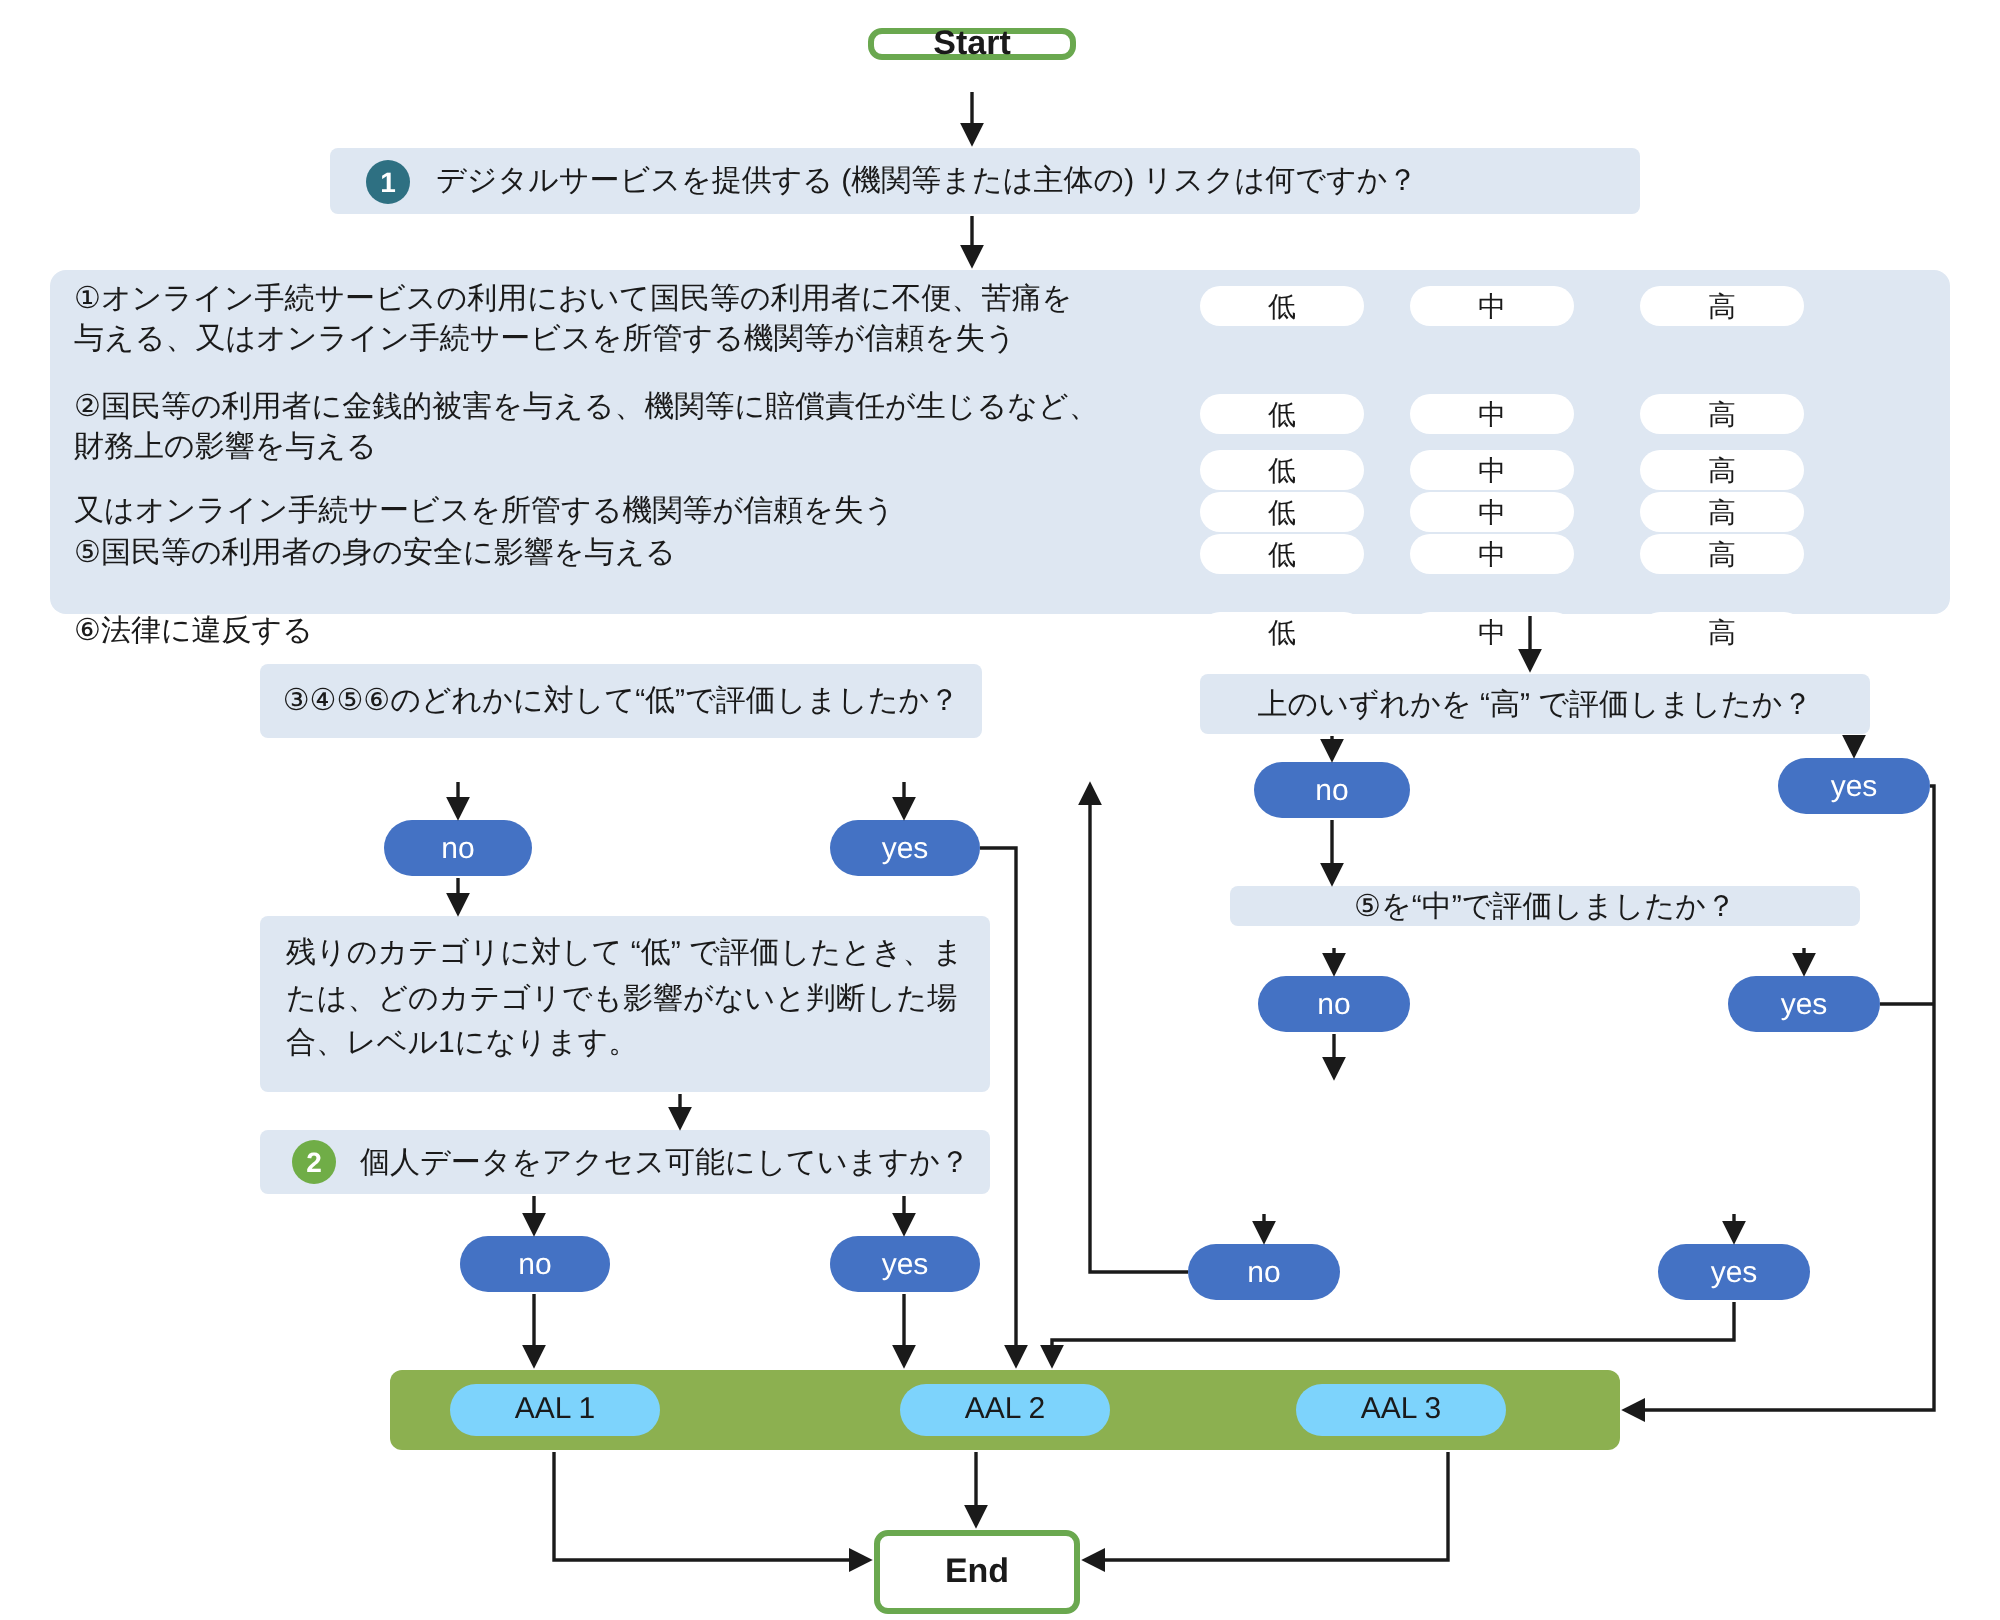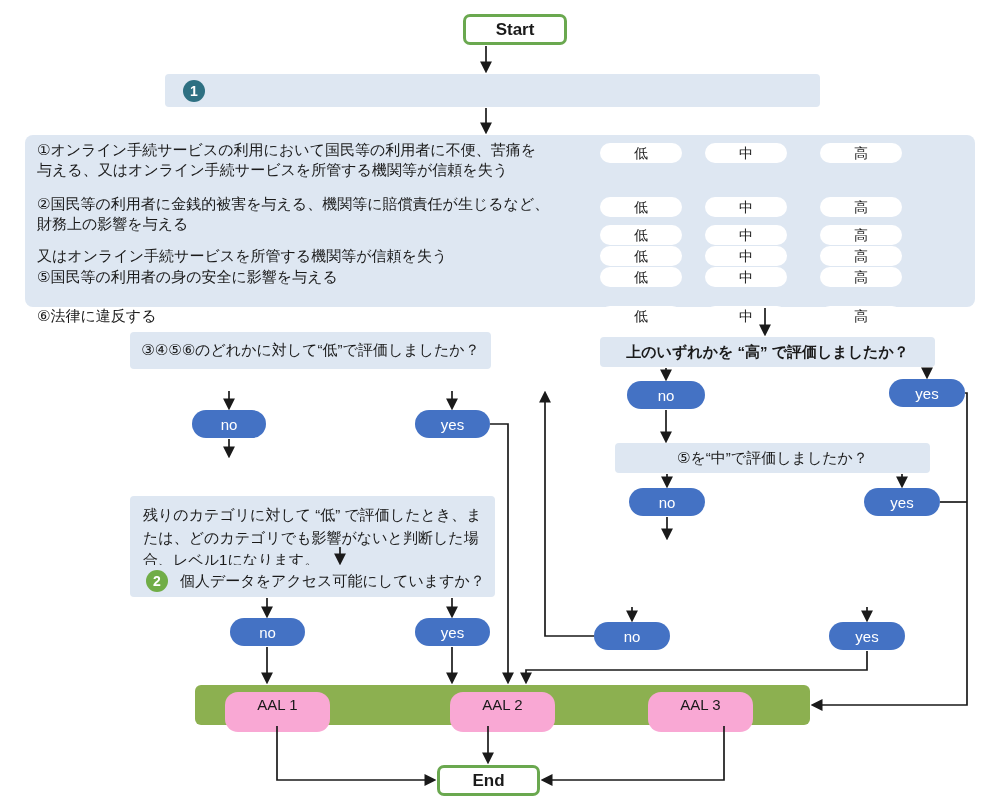--- a/index.html
+++ b/index.html
@@ -52,7 +52,7 @@
 
 <div class="canvas">
 
-  <div class="terminal" style="left:434px; top:14px; width:104px; height:31px;margin-left:29px;">
+  <div class="terminal" style="left:434px; top:14px; width:104px; height:16px;">
     <span>Start</span>
   </div>
 

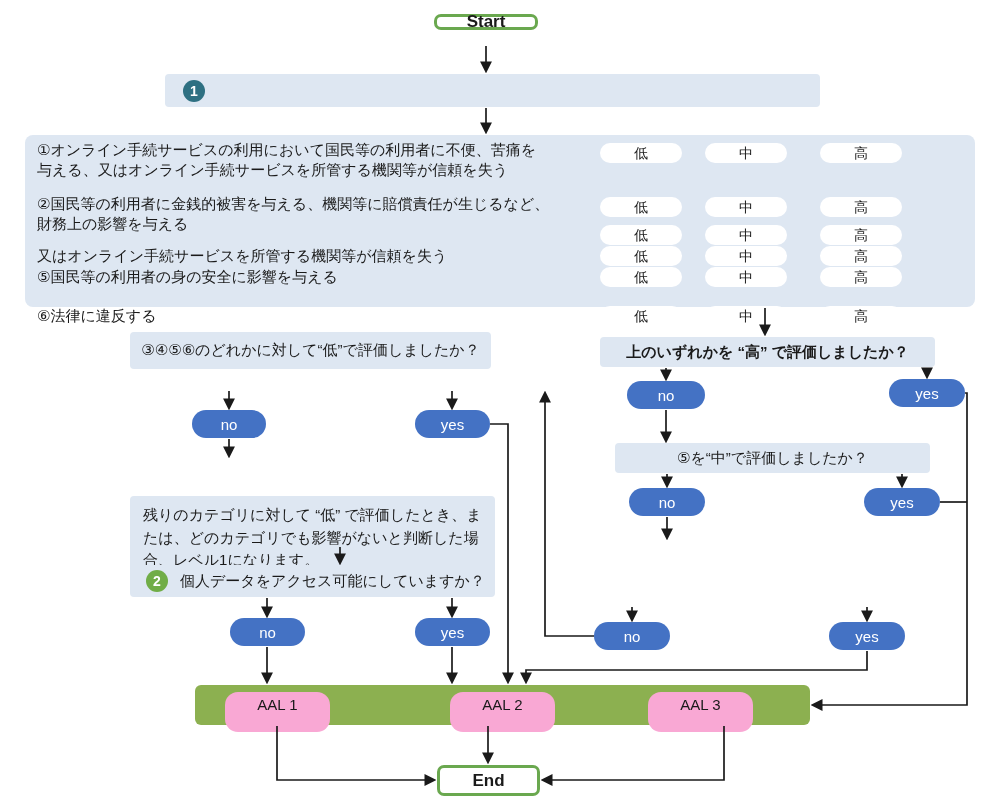--- a/index.html
+++ b/index.html
@@ -58,6 +58,7 @@
 
   <div class="qbox" style="left:165px; top:74px; width:655px; height:33px; padding-left:18px; gap:13px; box-sizing:border-box;">
     <span class="stepnum teal">1</span>
+    <span>デジタルサービスを提供する (機関等または主体の) リスクは何ですか？</span>
   </div>
 
   <div class="riskbox">

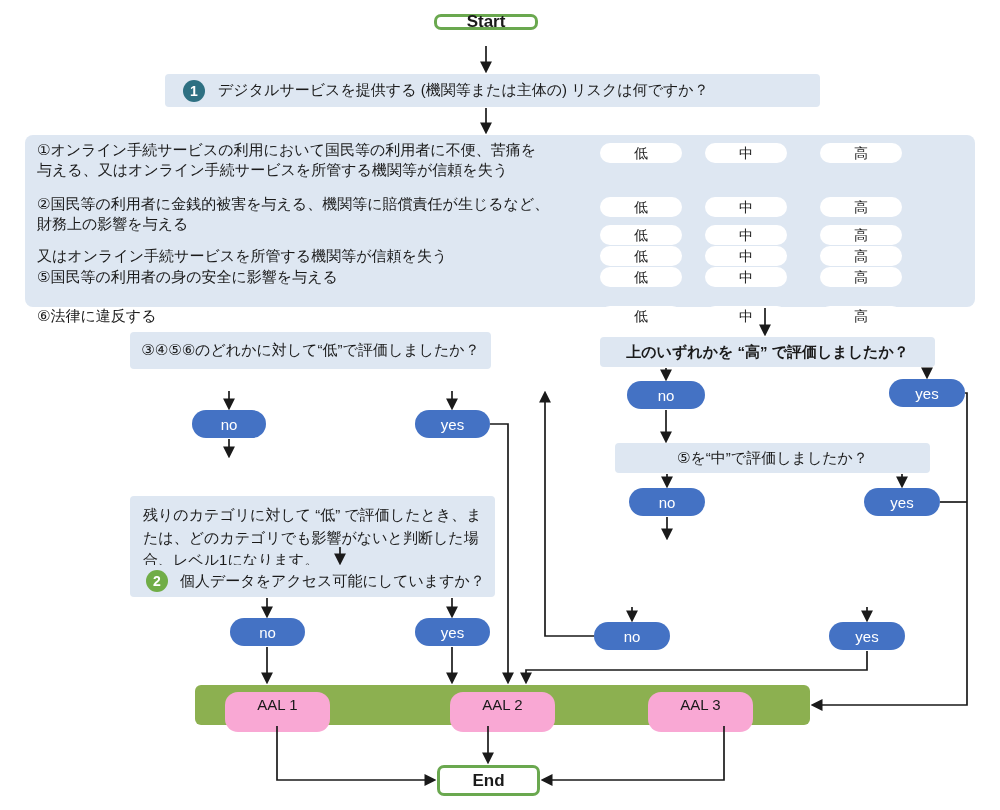--- a/index.html
+++ b/index.html
@@ -117,7 +117,7 @@
     </div>
   </div>
 
-  <div class="qbox center" style="left:600px; top:337px; width:335px; height:30px;font-weight:bold;">
+  <div class="qbox center" style="left:600px; top:337px; width:335px; height:30px;">
     <span>上のいずれかを “高” で評価しましたか？</span>
   </div>
   <div class="pill" style="left:627px; top:381px; width:78px; height:28px;">no</div>

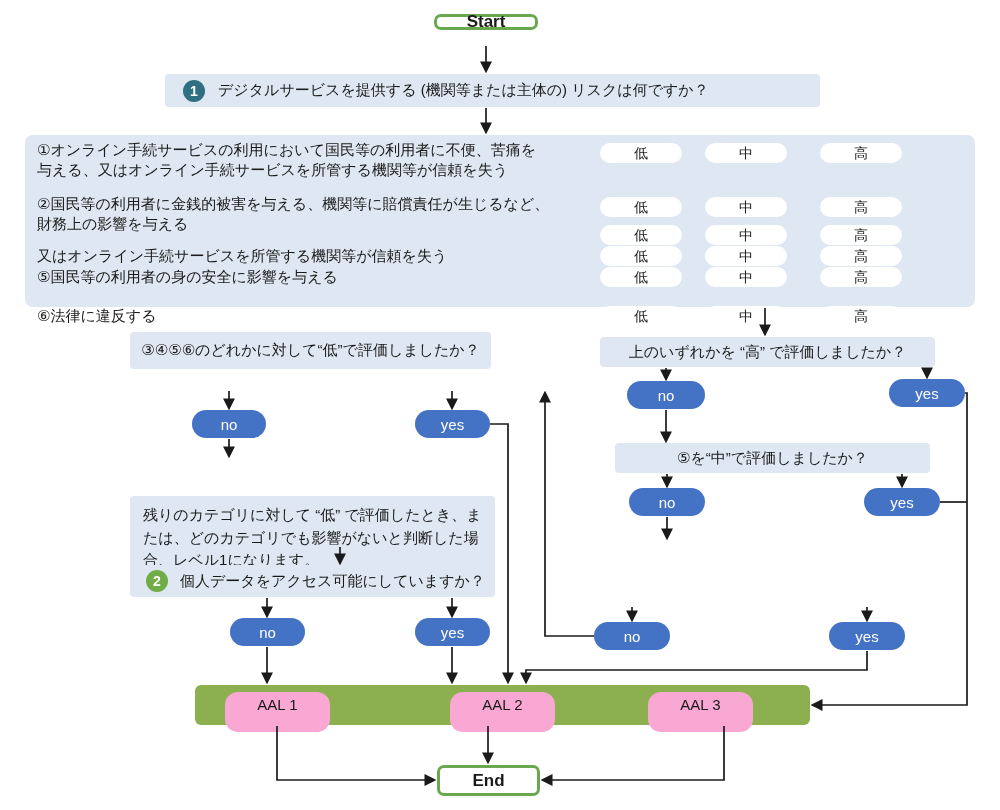--- a/index.html
+++ b/index.html
@@ -123,7 +123,7 @@
   <div class="pill" style="left:627px; top:381px; width:78px; height:28px;">no</div>
   <div class="pill" style="left:889px; top:379px; width:76px; height:28px;">yes</div>
 
-  <div class="qbox center" style="left:615px; top:443px; width:315px; height:30px;align-items:center;">
+  <div class="qbox center" style="left:615px; top:443px; width:315px; height:20px;align-items:center;">
     <span>⑤を“中”で評価しましたか？</span>
   </div>
   <div class="pill" style="left:629px; top:488px; width:76px; height:28px;">no</div>

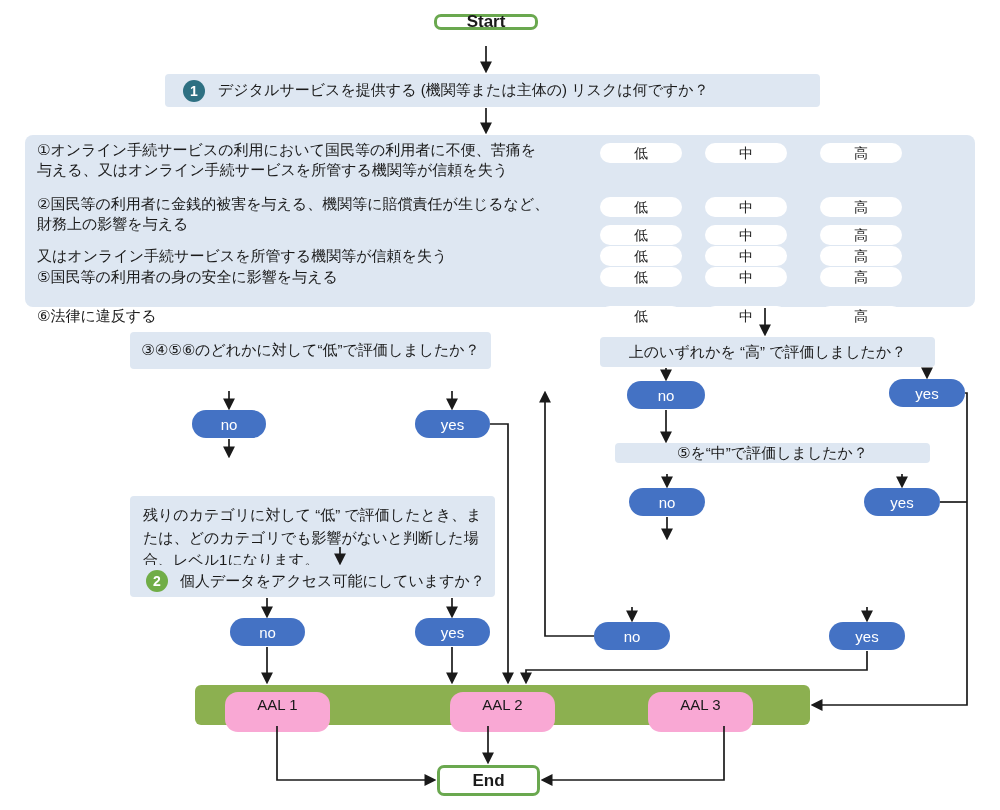--- a/index.html
+++ b/index.html
@@ -44,7 +44,7 @@
     position:absolute; top:692px; width:105px; height:40px; background:#f9a8d4;
     border-radius:13px; text-align:center; line-height:26px; font-size:15px;
   }
-  .note { line-height:22.5px;margin-top:38px; }
+  .note { line-height:22.5px; }
   svg.wires { position:absolute; left:0; top:0; pointer-events:none; }
 </style>
 </head>

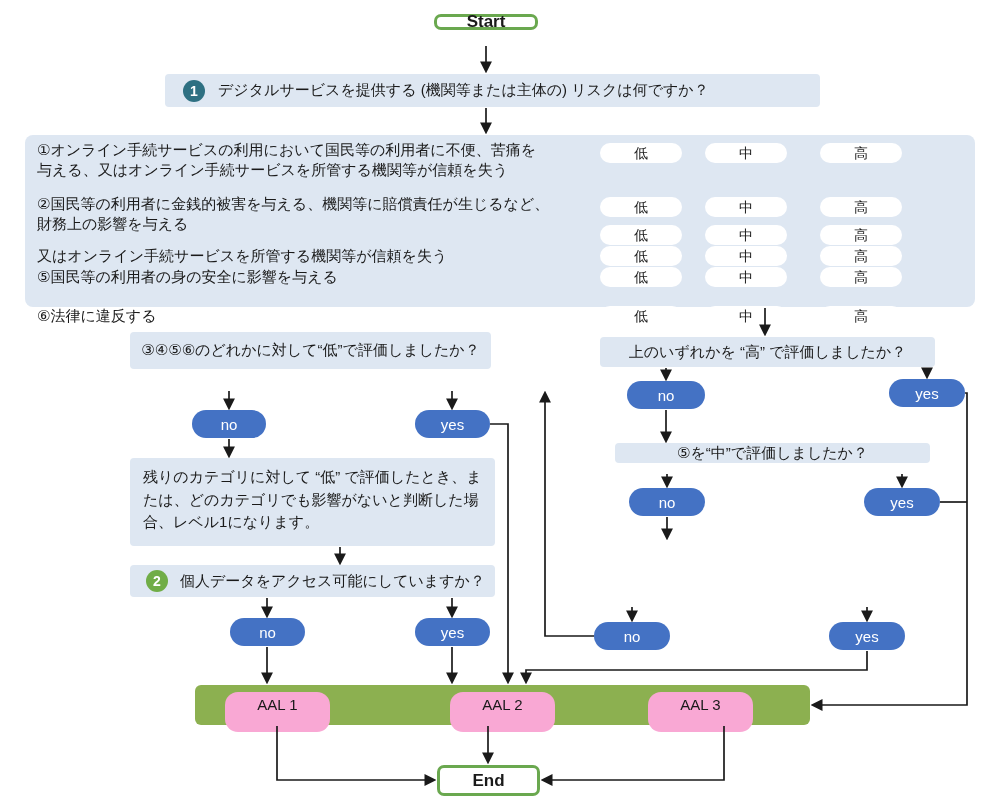--- a/index.html
+++ b/index.html
@@ -41,7 +41,7 @@
   .bar { position:absolute; left:195px; top:685px; width:615px; height:40px;
          background:#8CB050; border-radius:6px; }
   .aal {
-    position:absolute; top:692px; width:105px; height:40px; background:#f9a8d4;
+    position:absolute; top:692px; width:105px; height:26px; background:#7dd3fc;
     border-radius:13px; text-align:center; line-height:26px; font-size:15px;
   }
   .note { line-height:22.5px; }

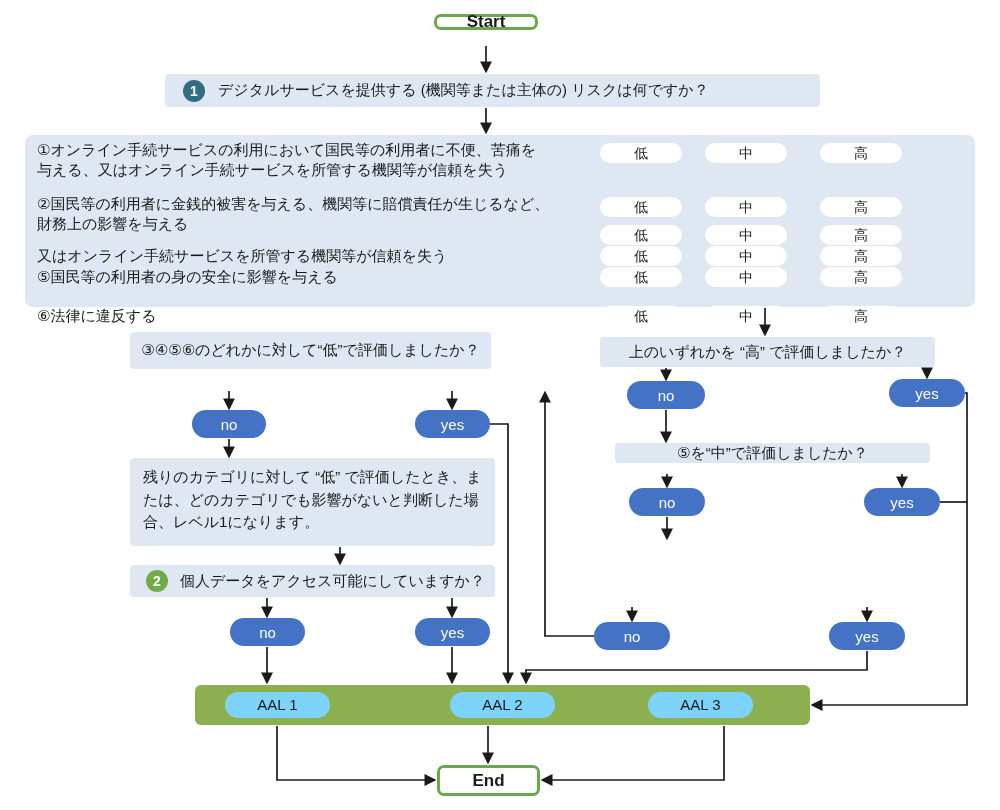--- a/index.html
+++ b/index.html
@@ -154,7 +154,7 @@
   <div class="aal" style="left:450px;">AAL 2</div>
   <div class="aal" style="left:648px;">AAL 3</div>
 
-  <div class="terminal" style="left:437px; top:765px; width:103px; height:31px;">
+  <div class="terminal" style="left:437px; top:765px; width:103px; height:42px;">
     <span>End</span>
   </div>
 

